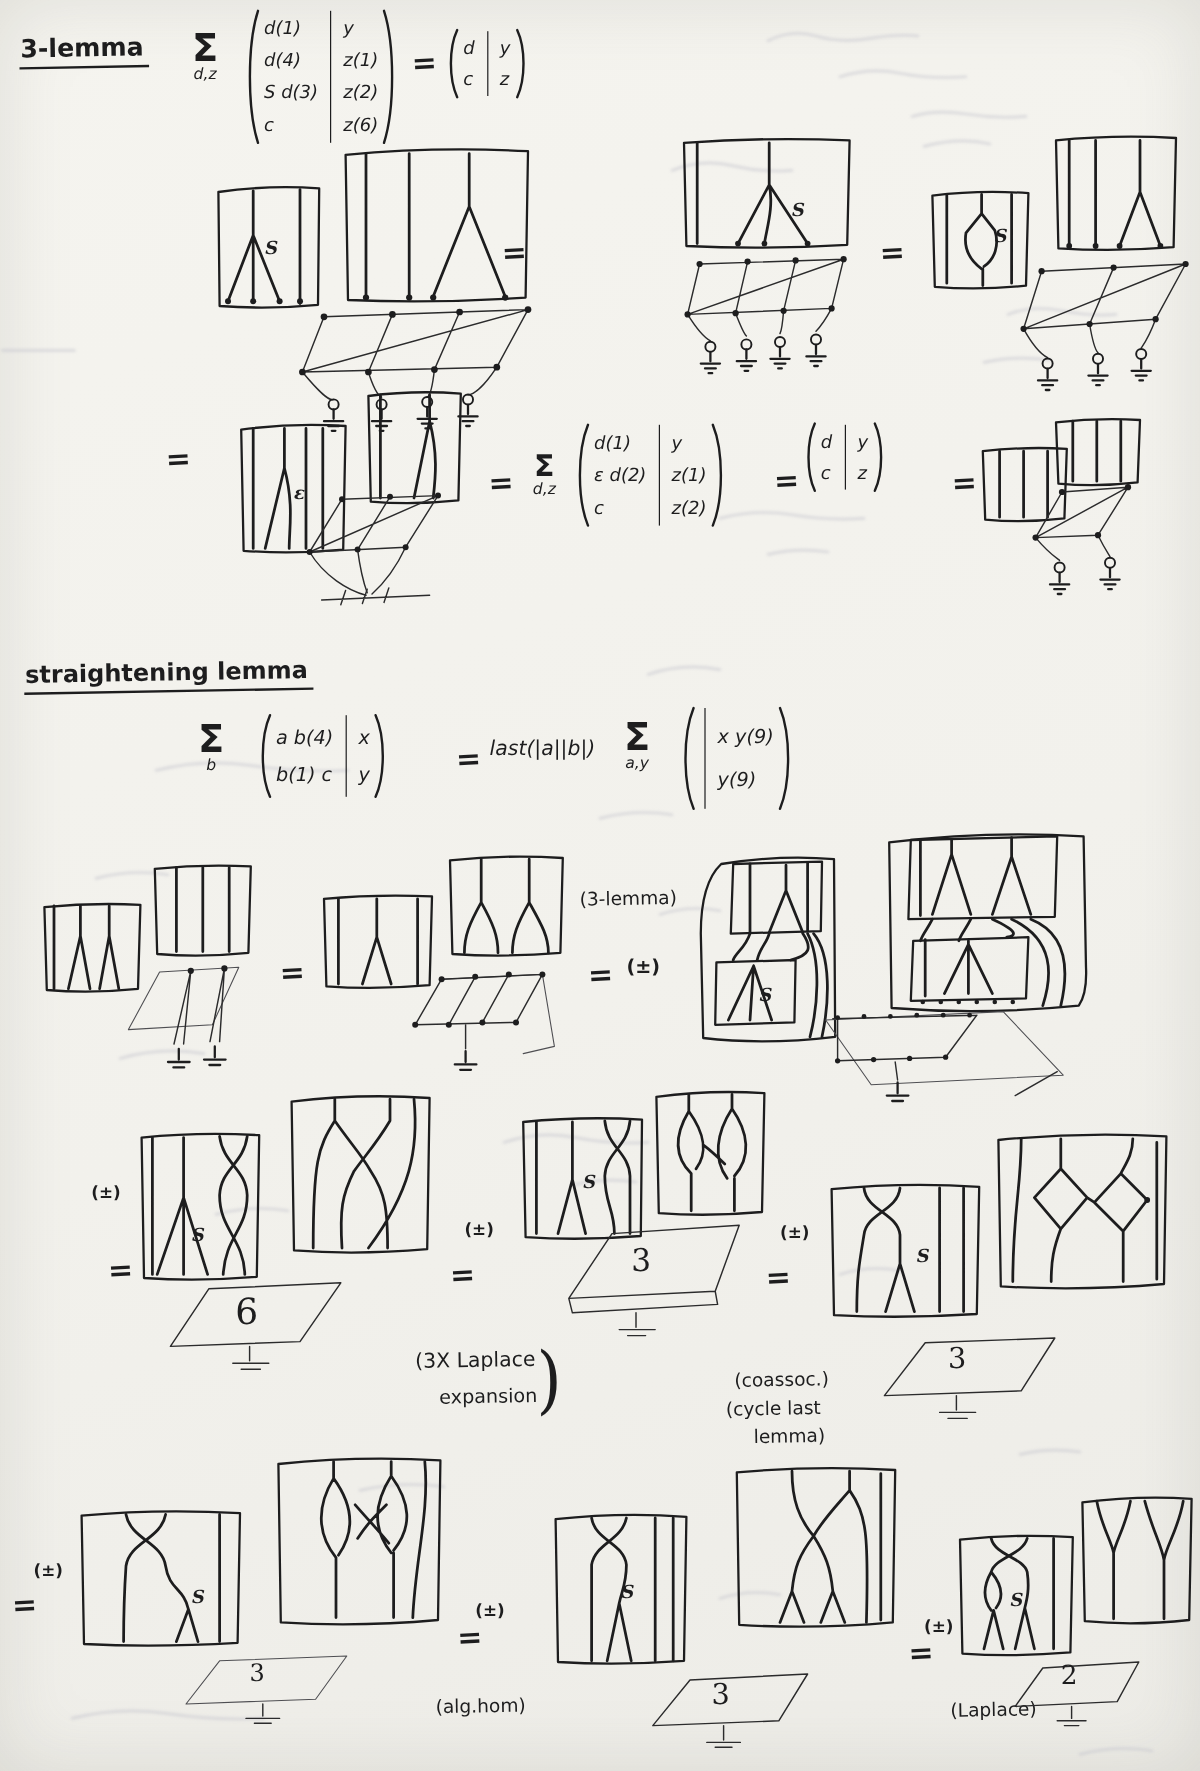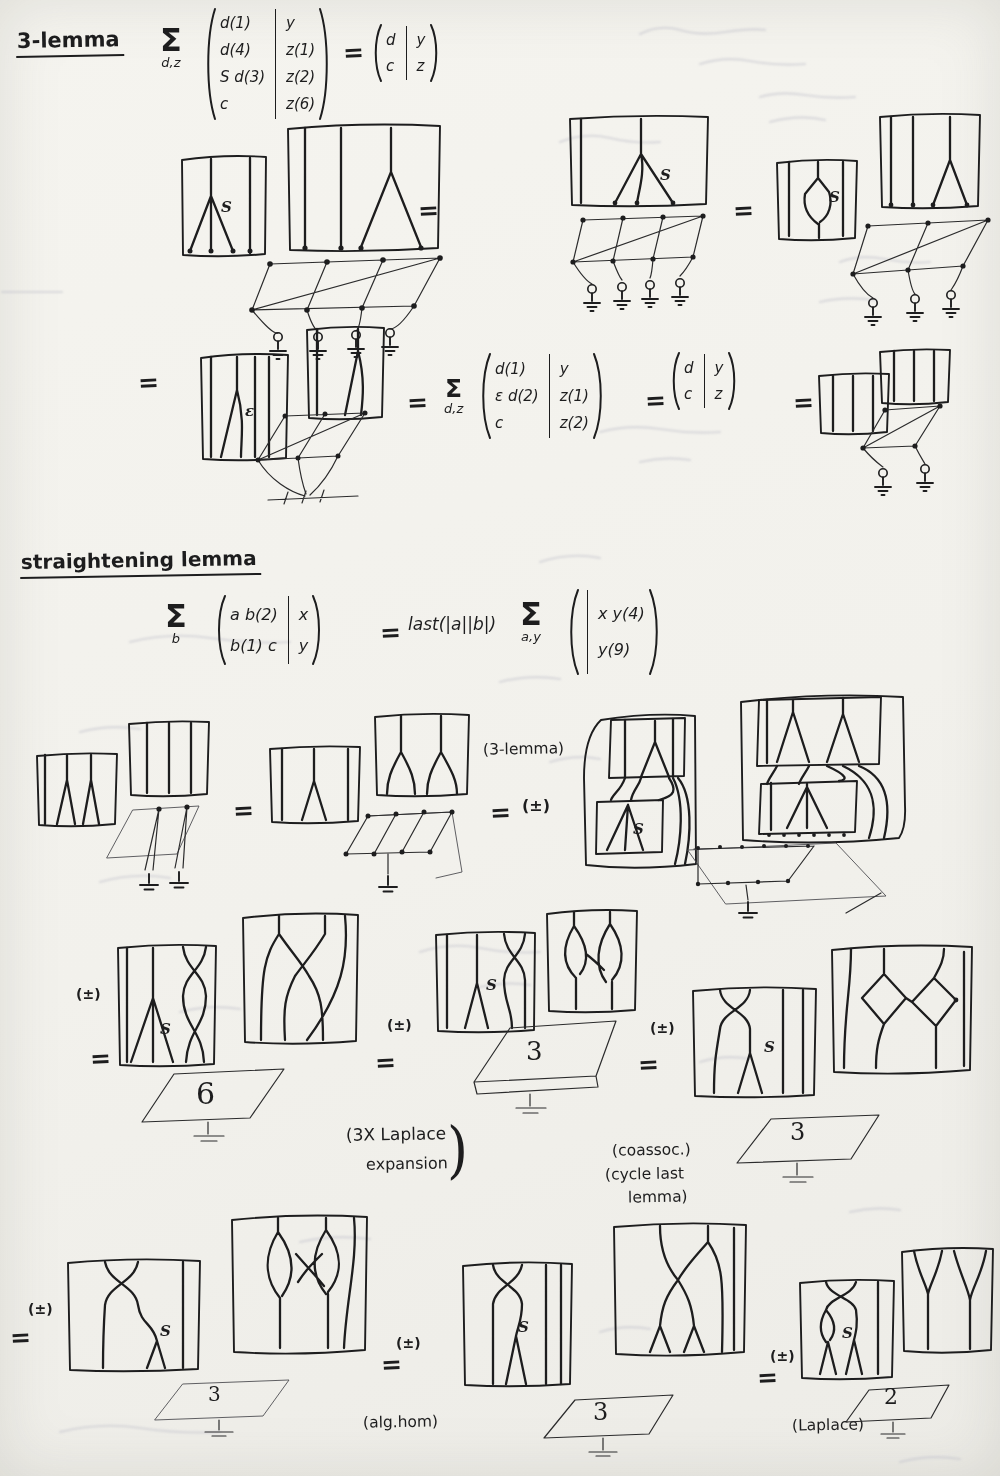--- a/index.html
+++ b/index.html
@@ -357,7 +357,7 @@
         <path class="pn" d="M12 4 C4 22 4 54 12 72"></path>
       </svg>
     <div class="mcol" style="font-size:16px">
-      <span>a b(2)</span>
+      <span>a b(4)</span>
       <span>b(1) c</span>
     </div>
     <div class="mbar"></div>

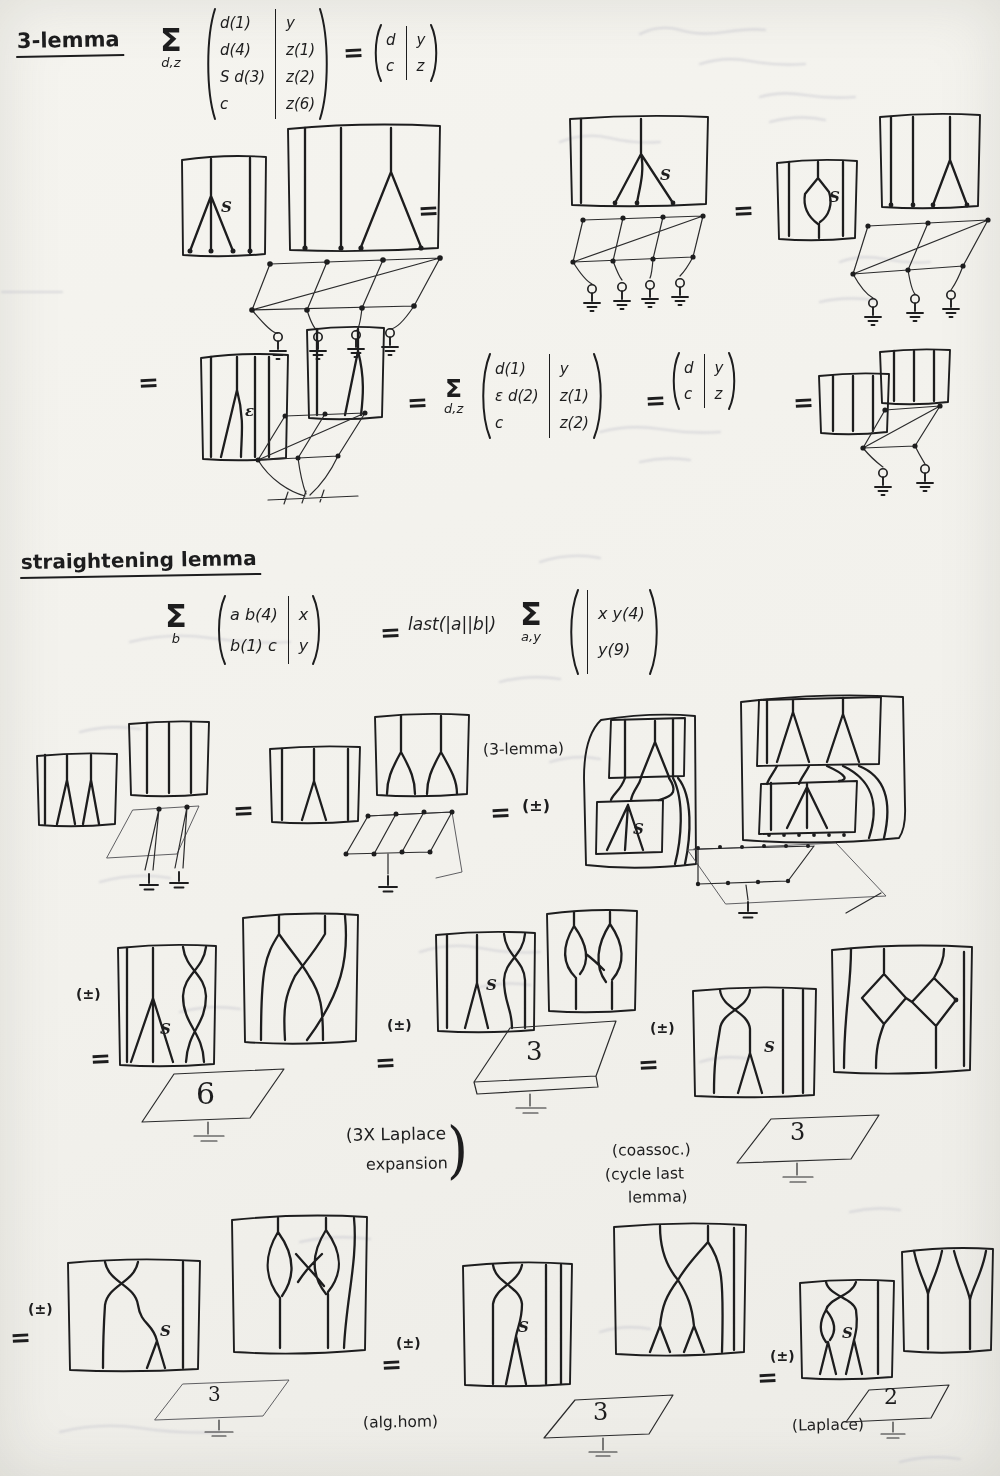--- a/index.html
+++ b/index.html
@@ -384,7 +384,7 @@
       </svg>
     <div class="mbar"></div>
     <div class="mcol" style="font-size:16px">
-      <span>x y(4)</span>
+      <span>x y(9)</span>
       <span>y(9)</span>
     </div>
     <svg class="d" width="14" height="92">

